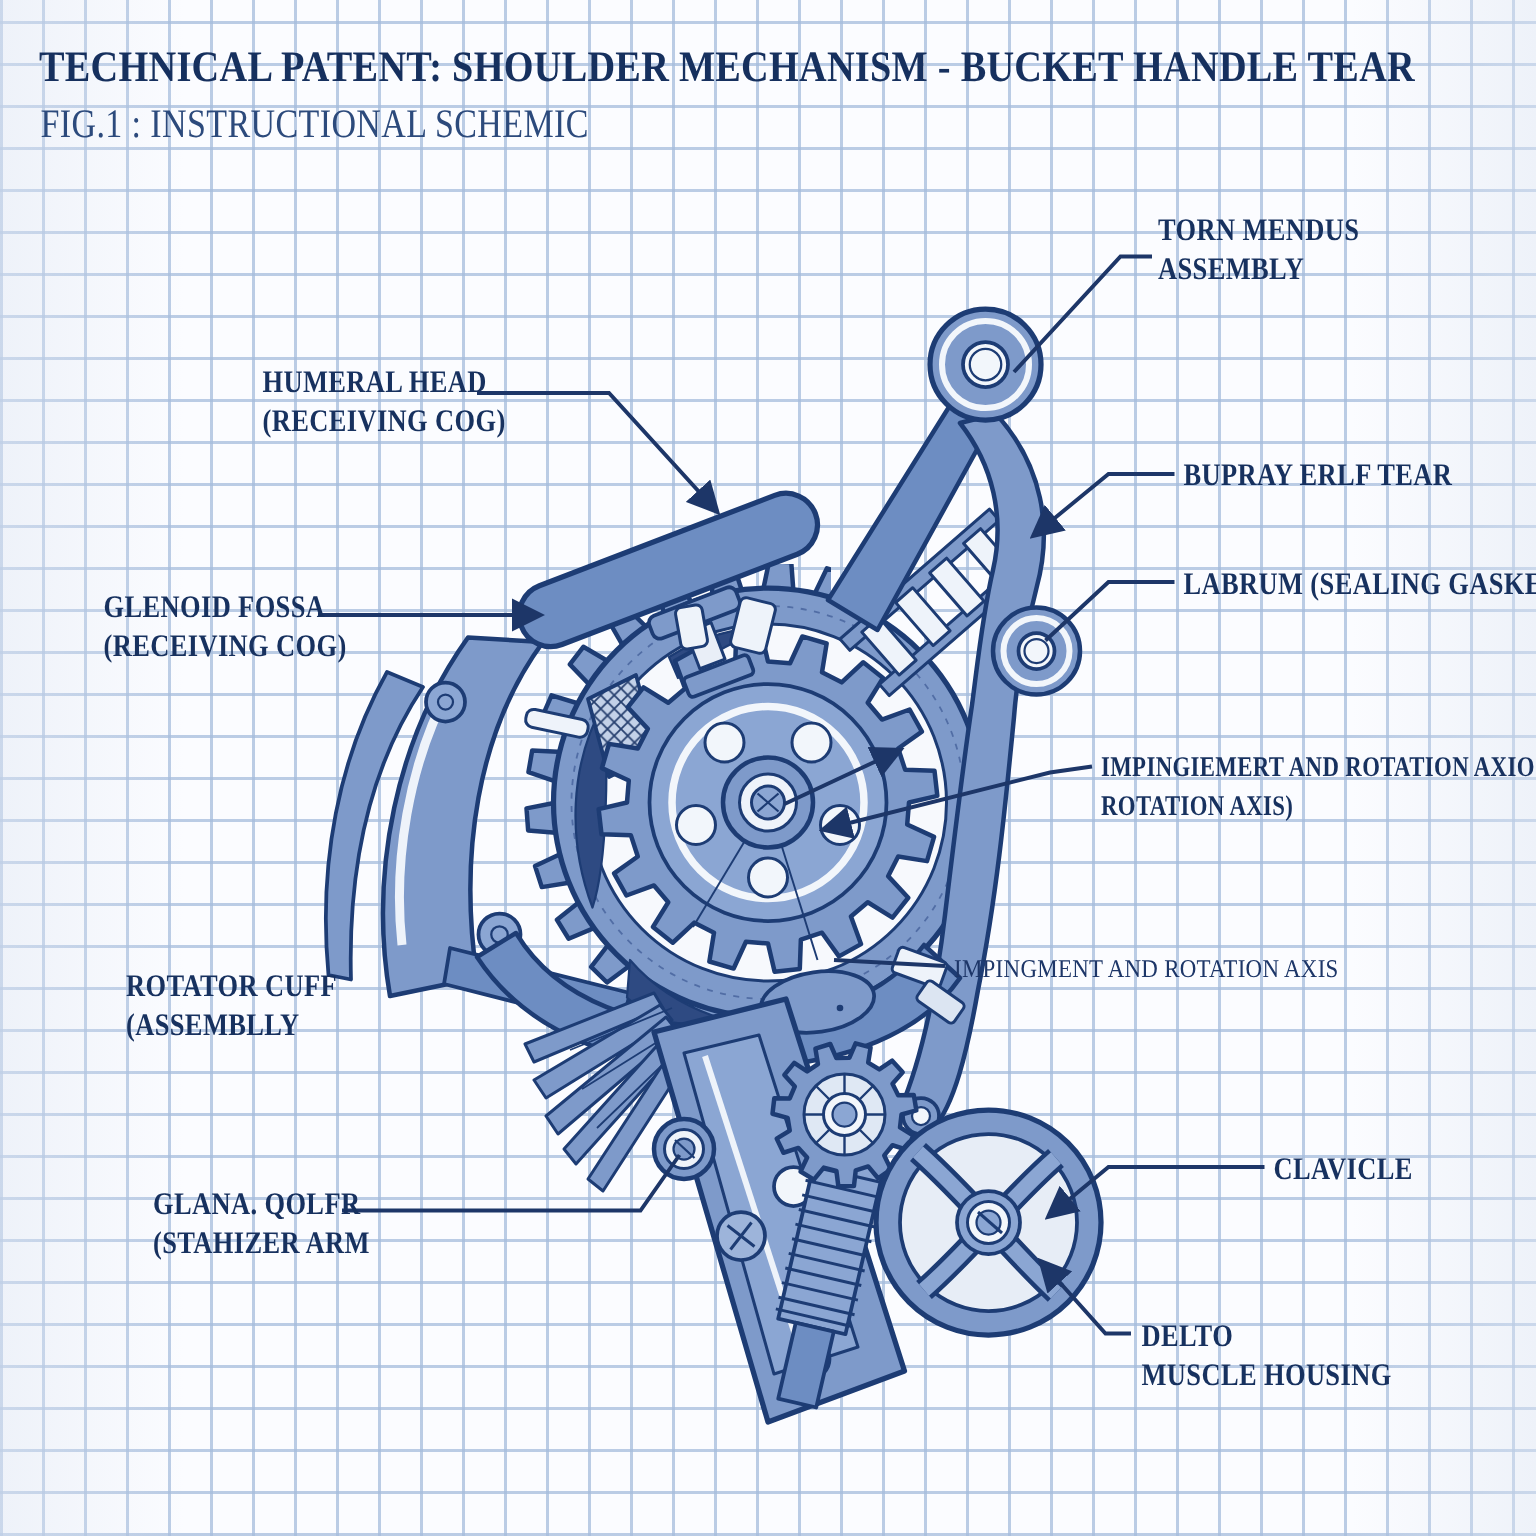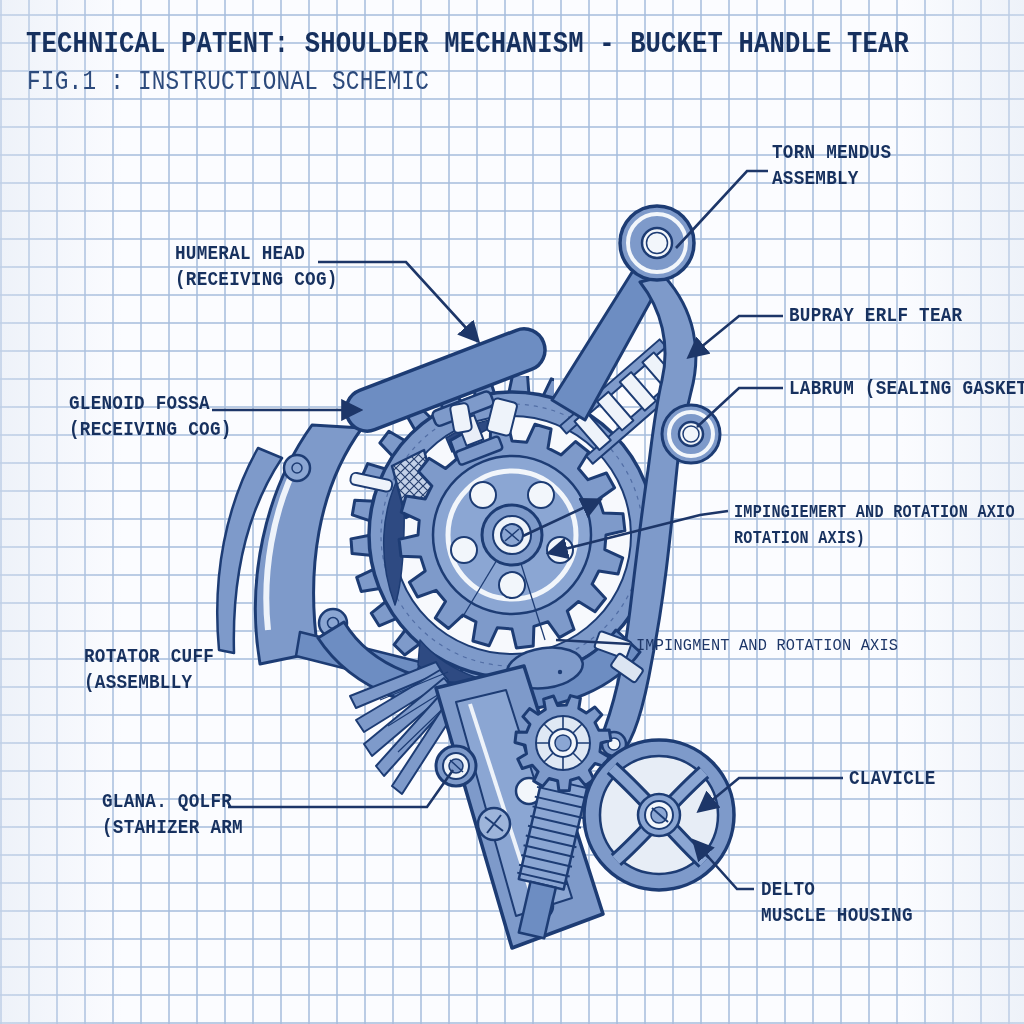--- a/index.html
+++ b/index.html
@@ -10,7 +10,7 @@
       linear-gradient(90deg, rgba(222,230,242,.45) 0%, rgba(255,255,255,0) 12%, rgba(255,255,255,0) 88%, rgba(222,230,242,.45) 100%),
       repeating-linear-gradient(0deg, rgba(165,188,220,.75) 0px, rgba(165,188,220,.75) 2px, transparent 2px, transparent 28px),
       repeating-linear-gradient(90deg, rgba(165,188,220,.75) 0px, rgba(165,188,220,.75) 2px, transparent 2px, transparent 28px);
-    font-family:Liberation Mono, monospace;
+    font-family:Liberation Serif, serif;
   }
   .svg-layer{position:absolute;left:0;top:0;}
   .t{

